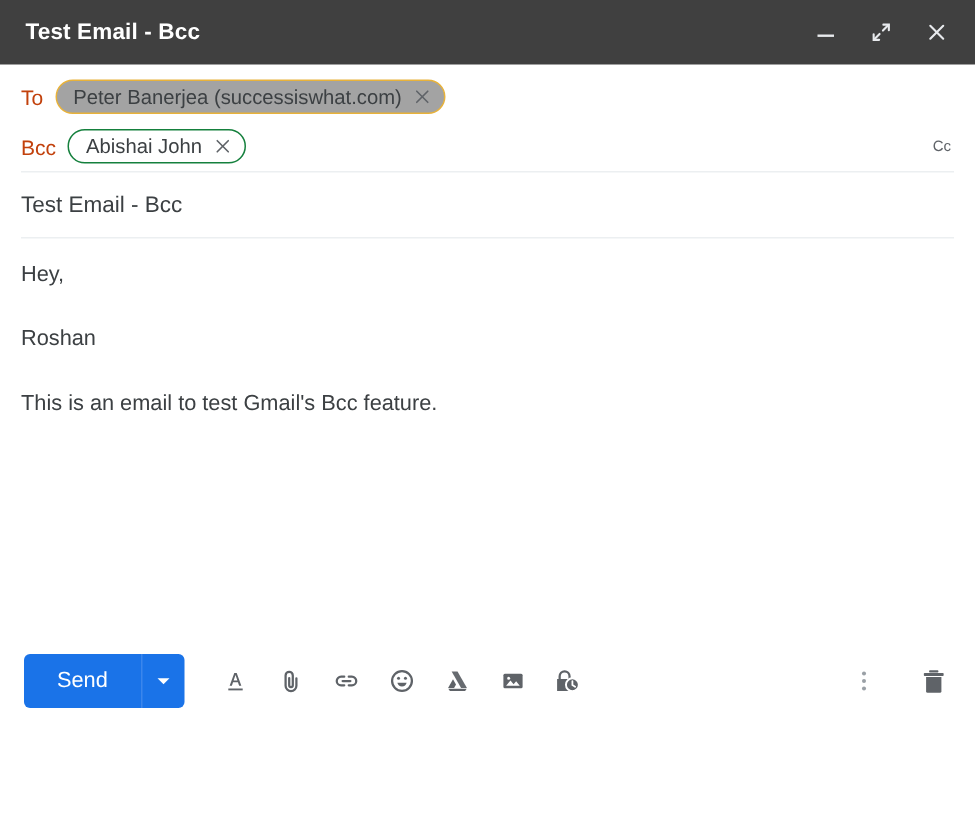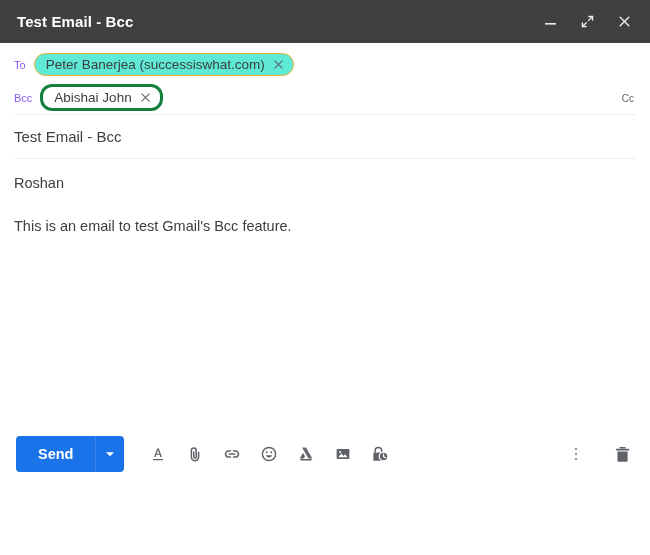--- a/index.html
+++ b/index.html
@@ -65,8 +65,8 @@
   }
   .field-row.to-row { padding-top: 5px; }
   .field-label {
-    font-size: 11px;
-    color: #8b5cf6;
+    font-size: 14px;
+    color: #c2410c;
     margin-right: 8px;
     flex: 0 0 auto;
   }

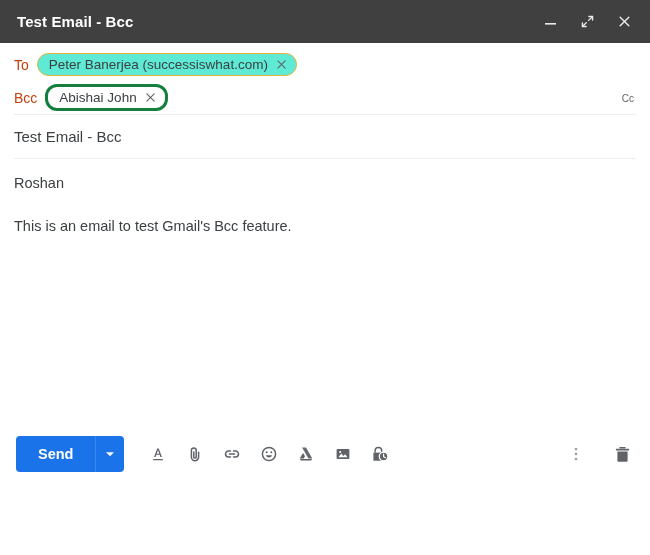--- a/index.html
+++ b/index.html
@@ -84,7 +84,7 @@
   }
   .chip.chip-highlight {
     border: 1px solid #e8b23a;
-    background: #5eead4;
+    background: #a3a3a3;
   }
   .chip.chip-plain {
     border: 3px solid #15803d;

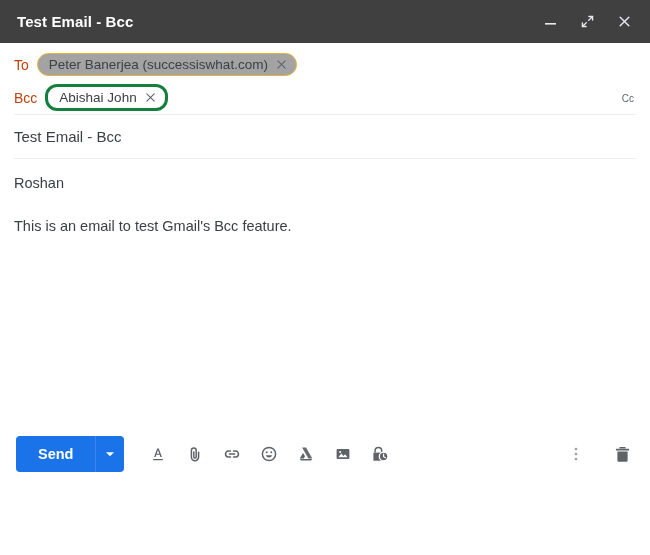--- a/index.html
+++ b/index.html
@@ -87,7 +87,7 @@
     background: #a3a3a3;
   }
   .chip.chip-plain {
-    border: 3px solid #15803d;
+    border: 1px solid #15803d;
     background: #ffffff;
   }
   .chip-remove {

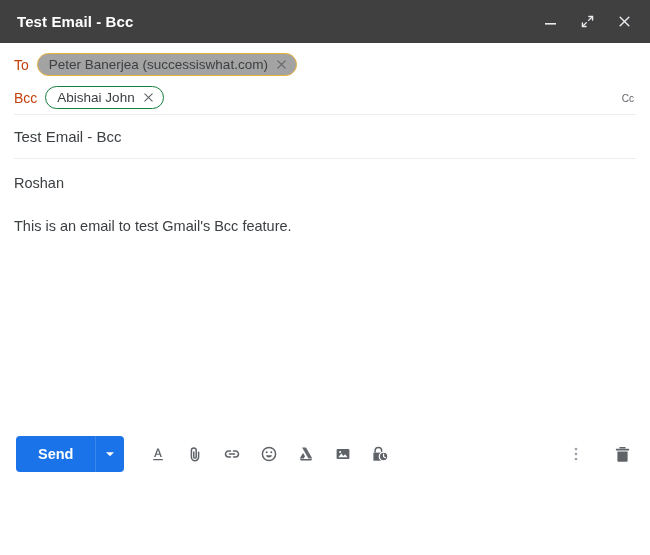--- a/index.html
+++ b/index.html
@@ -280,6 +280,7 @@
   <div class="divider"></div>
 
   <div class="body-area">
+    <div class="body-line">Hey,</div>
     <div class="body-line">Roshan</div>
     <div class="body-line">This is an email to test Gmail's Bcc feature.</div>
     <div class="amber-mark"></div>

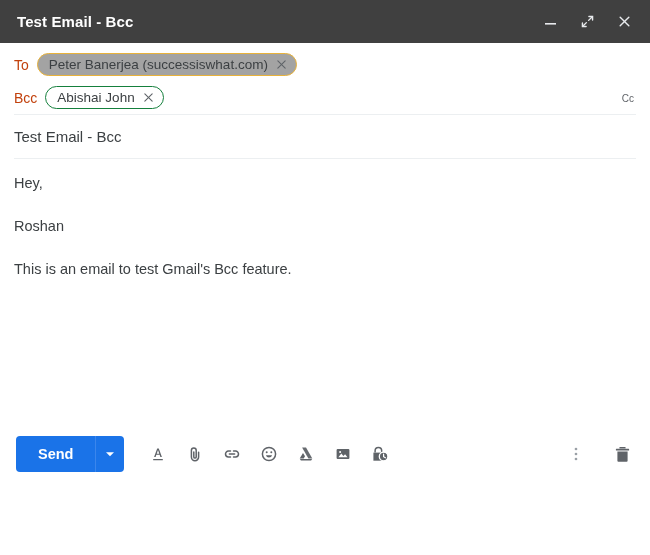--- a/index.html
+++ b/index.html
@@ -178,7 +178,7 @@
     padding: 0 22px;
     color: #ffffff;
     font-size: 14.5px;
-    font-weight: bold;
+    font-weight: normal;
   }
   .send-caret {
     display: flex;

